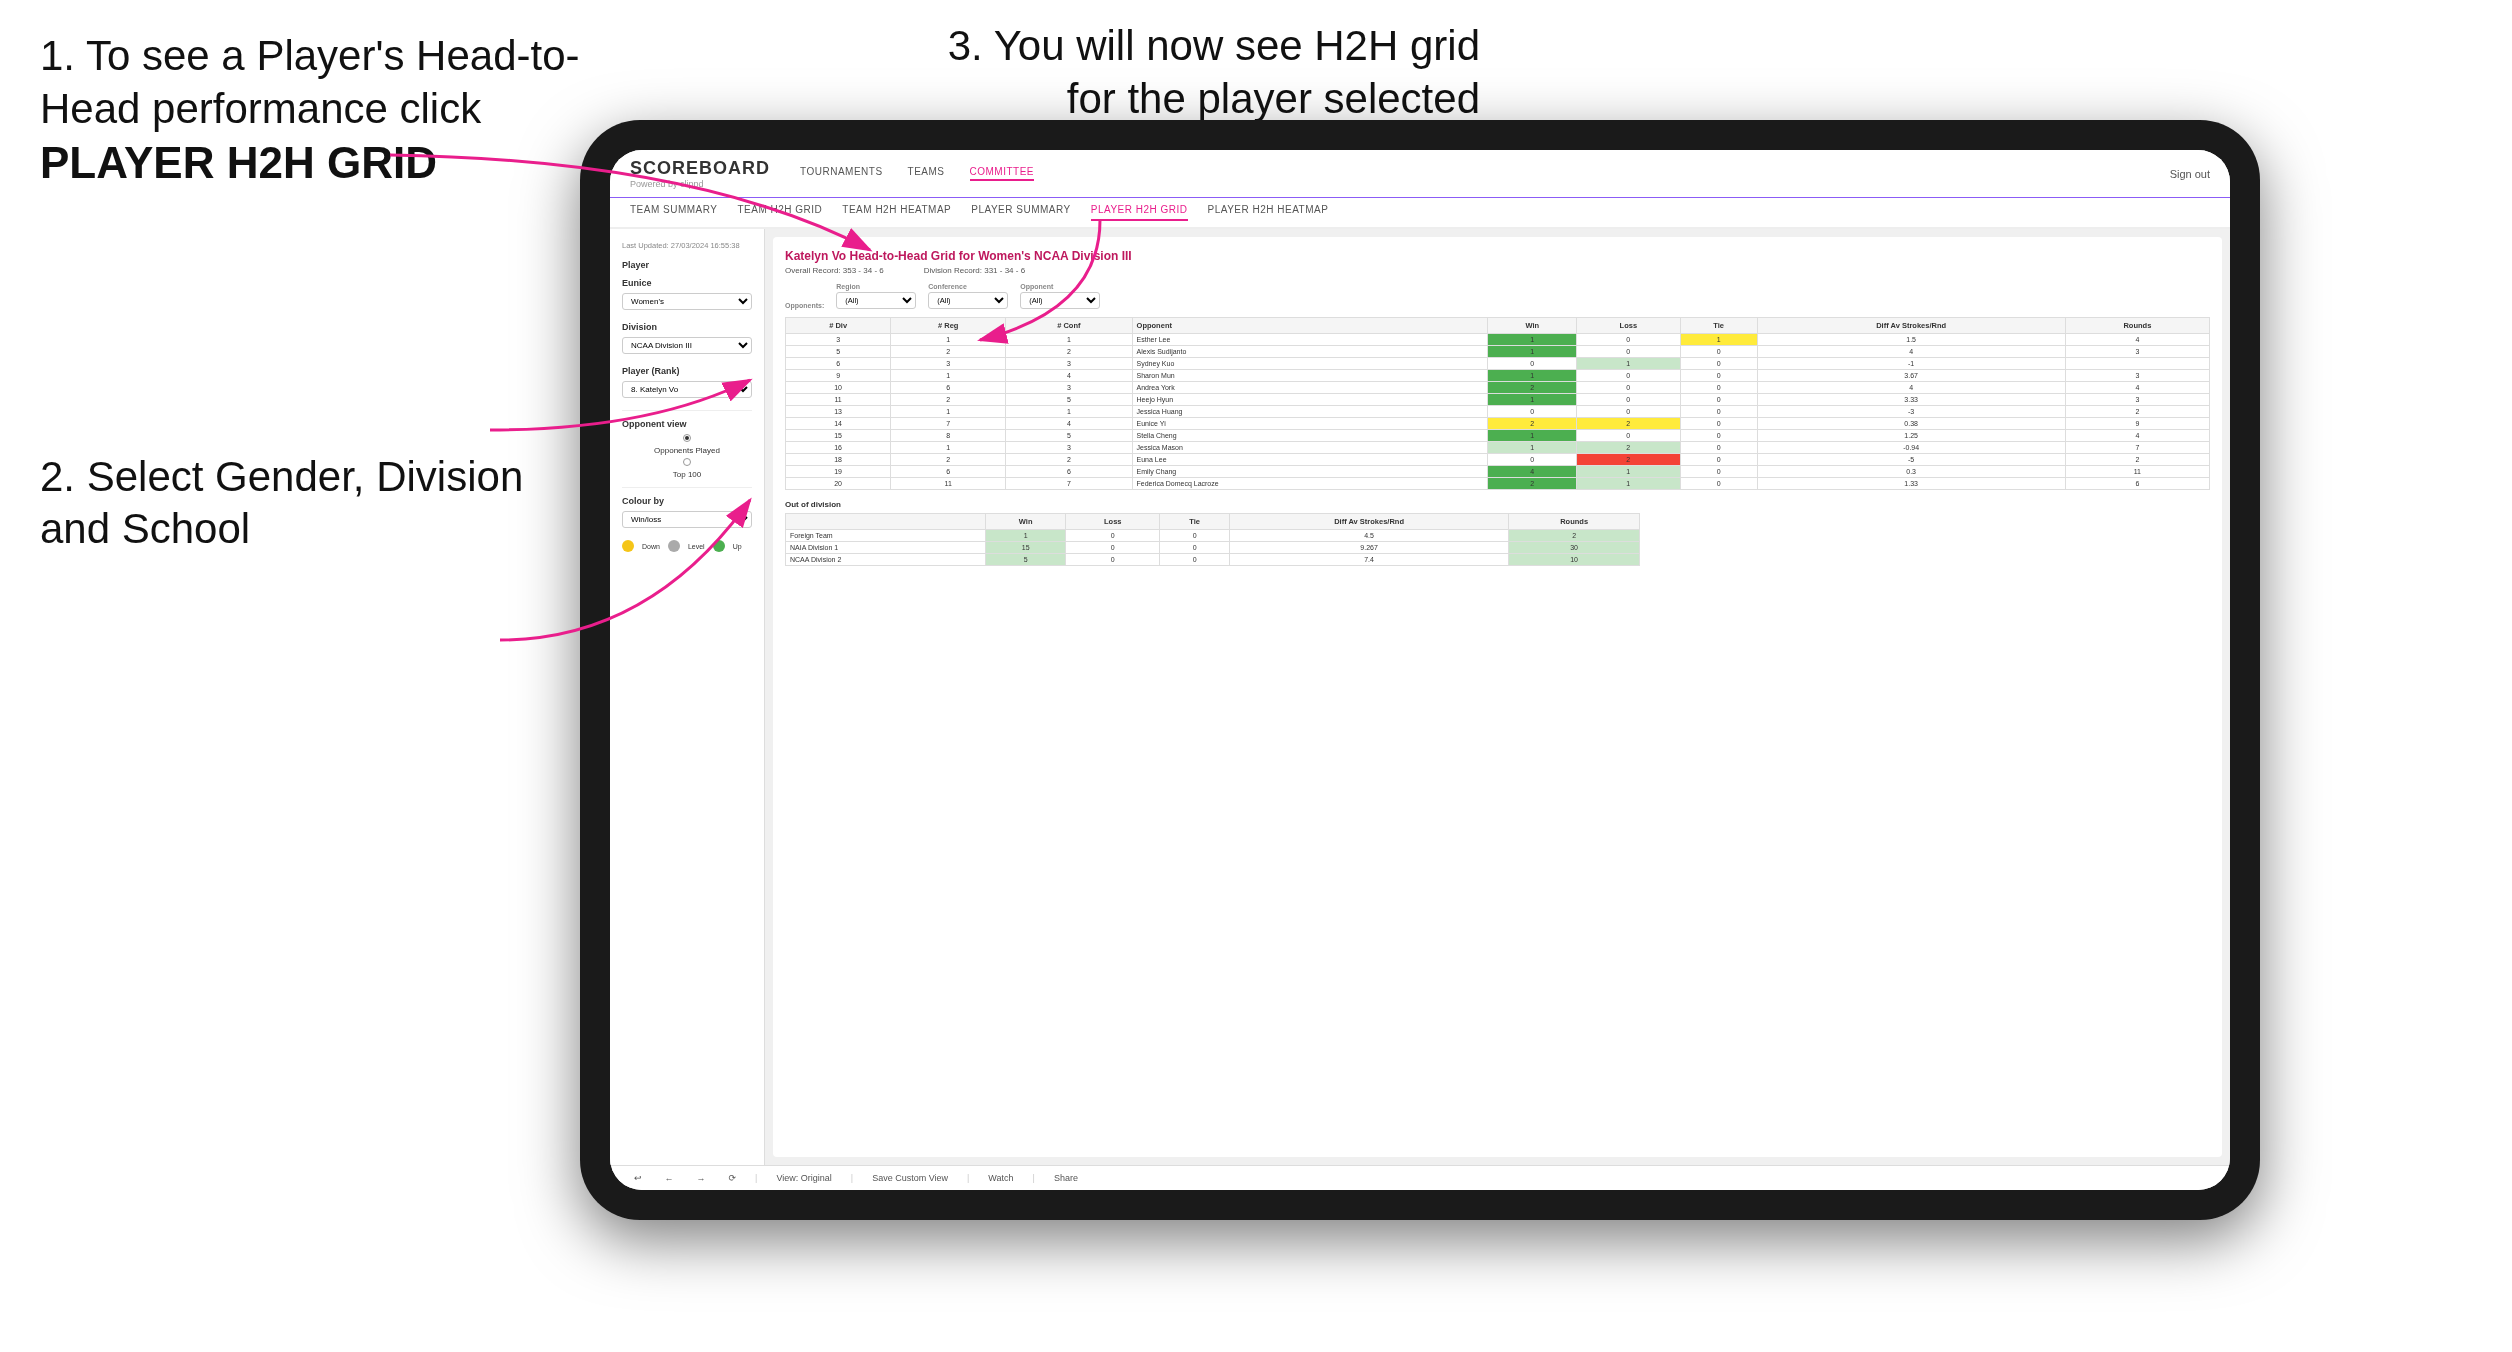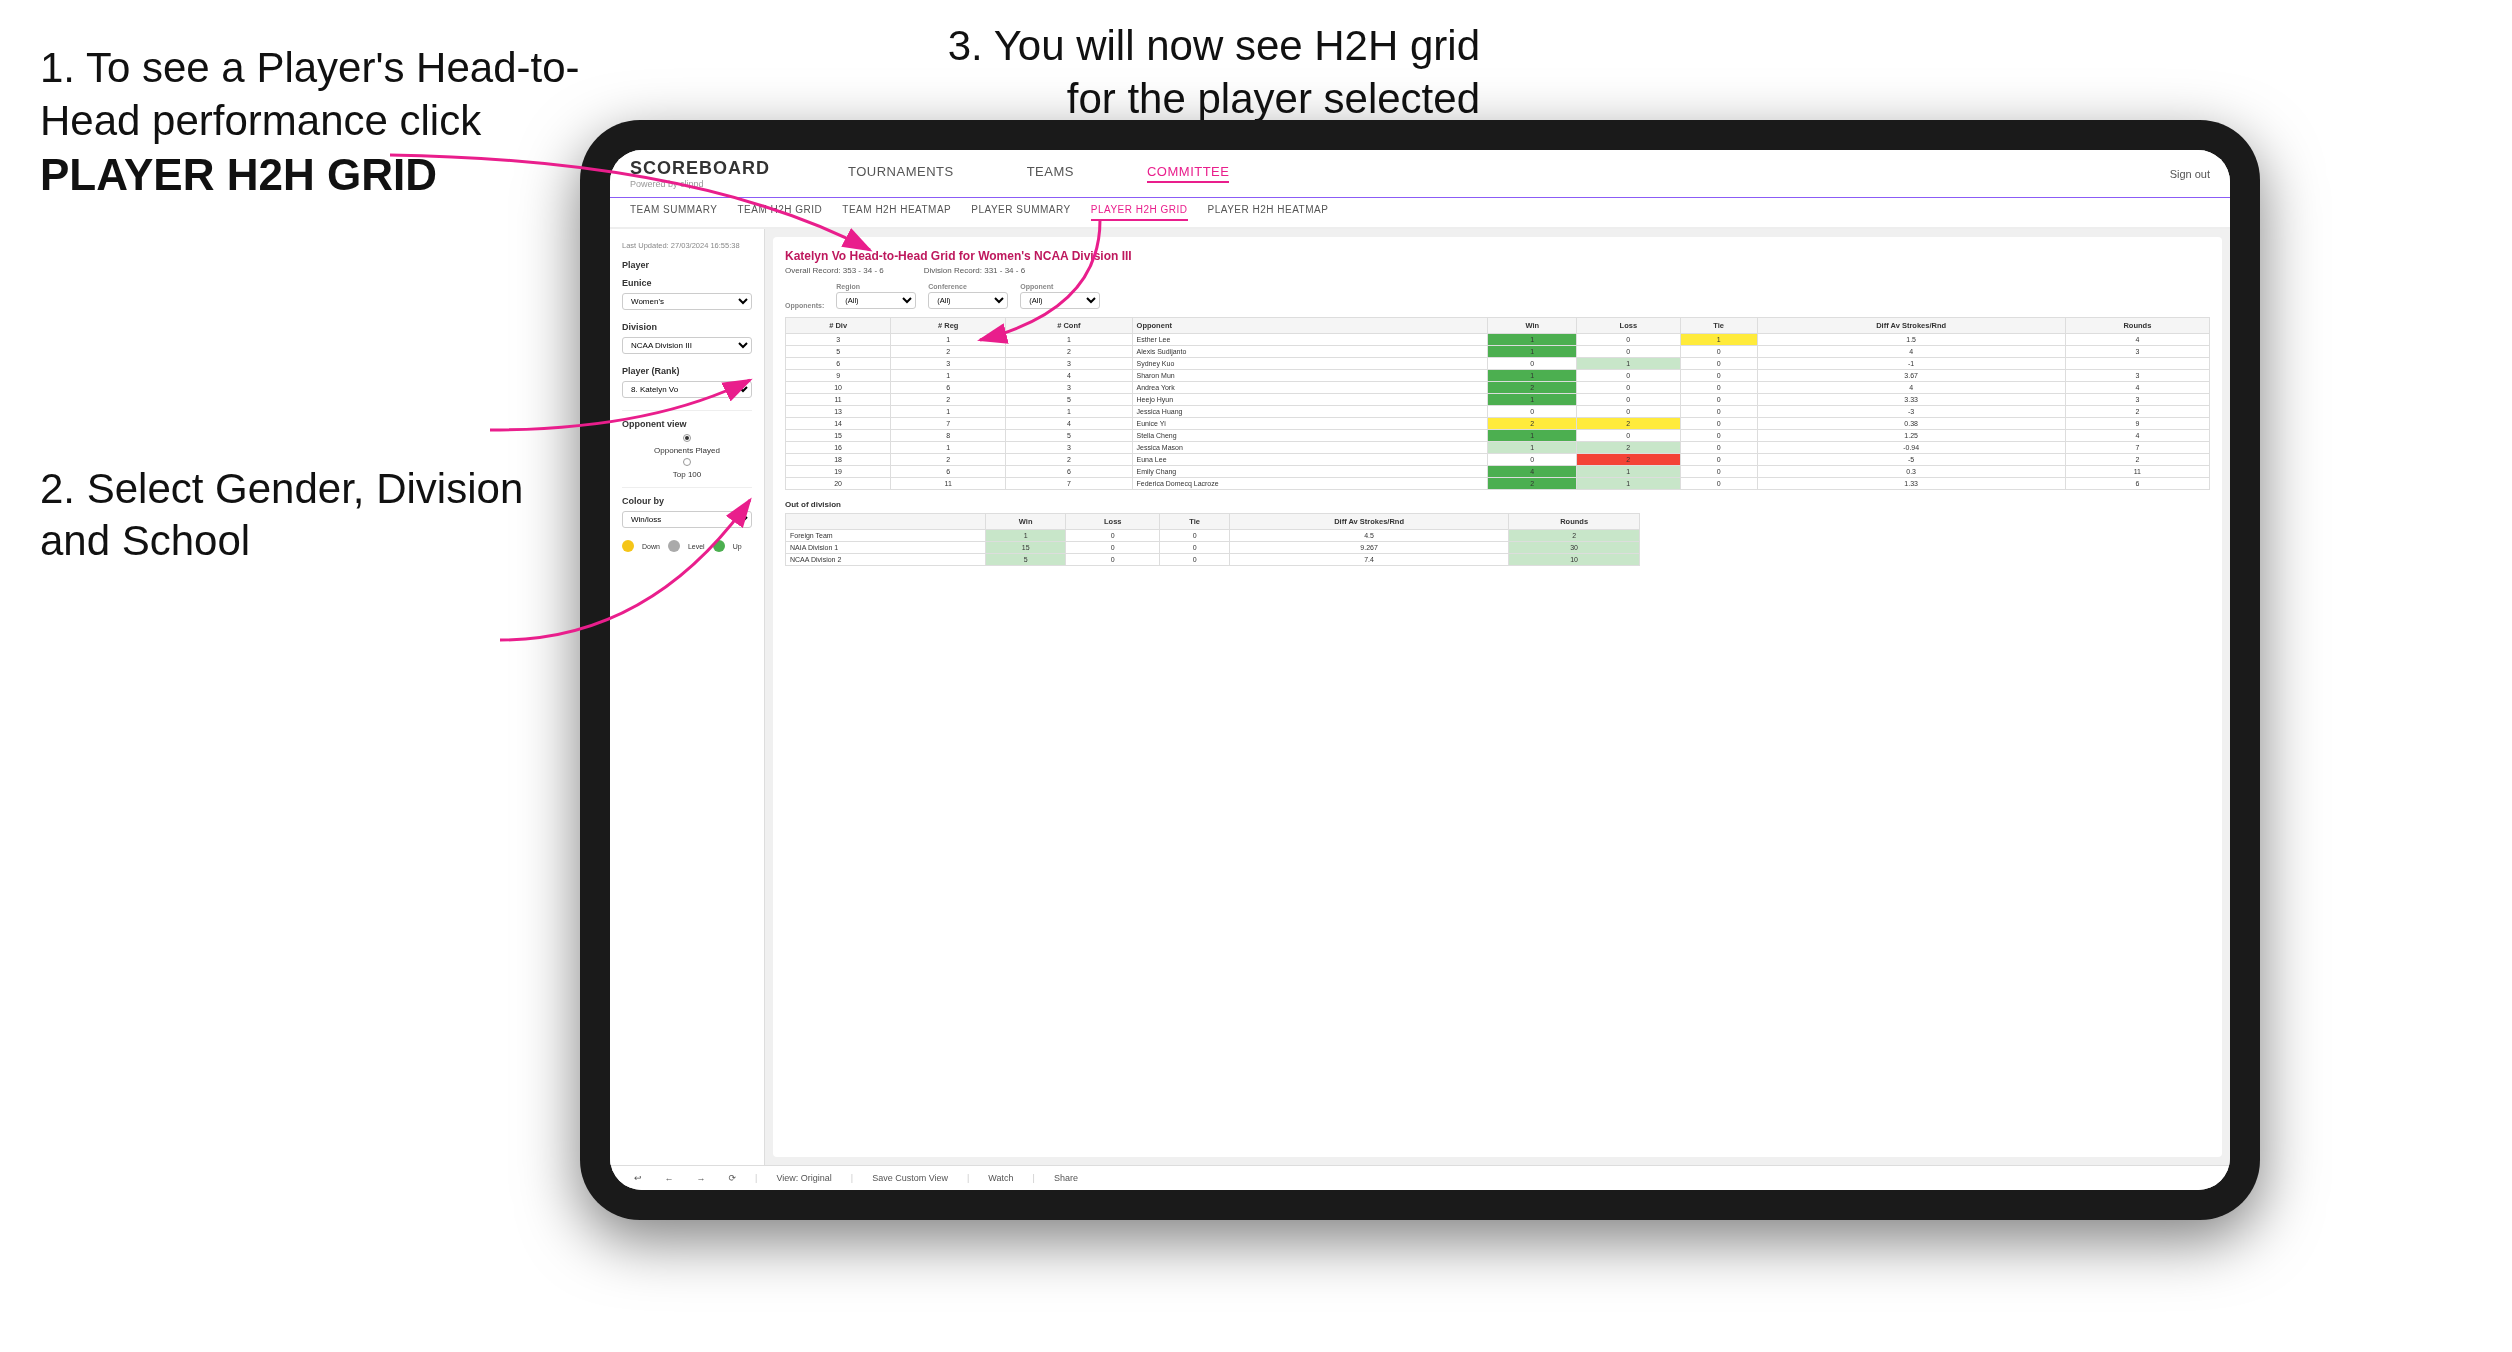--- a/index.html
+++ b/index.html
@@ -15,7 +15,7 @@
     
     .instructions {
       position: absolute;
-      top: 12px;
+      top: 0;
       left: 0;
       width: 620px;
       padding: 30px 40px;

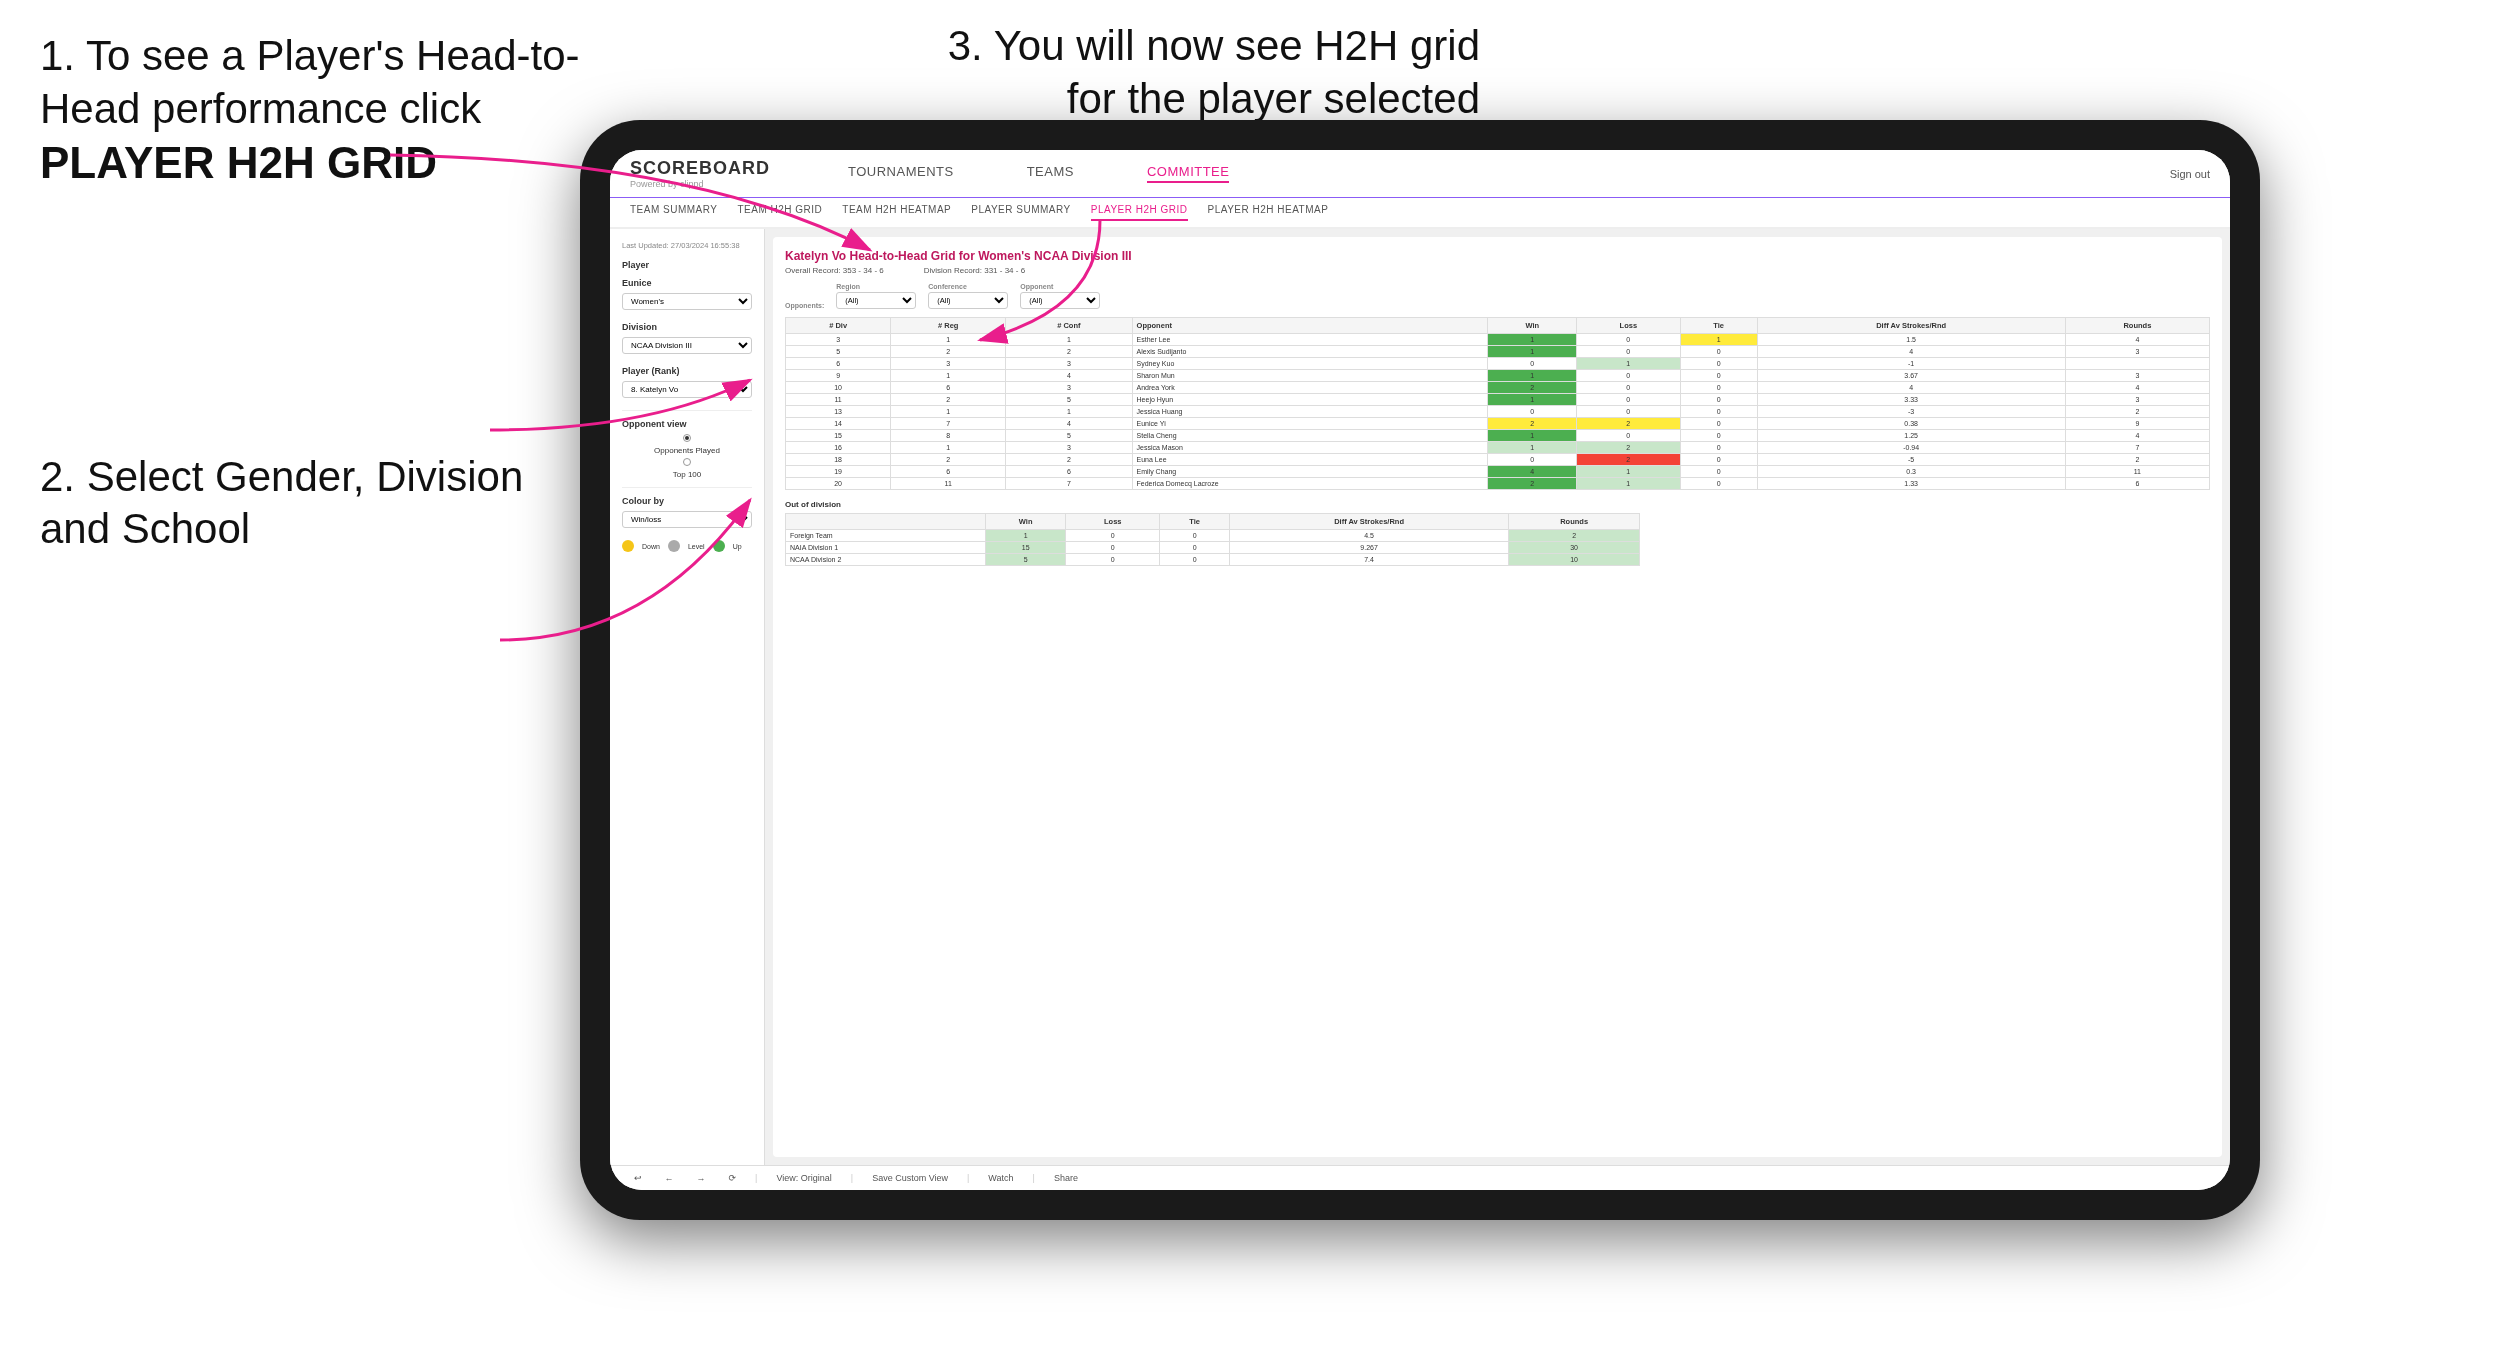--- a/index.html
+++ b/index.html
@@ -107,13 +107,12 @@
     }
 
     .nav-link {
-      font-size: 13px;
+      font-size: 10px;
       color: #555;
       cursor: pointer;
       font-weight: 500;
       text-transform: uppercase;
       letter-spacing: 0.5px;
-      margin-left: 48px;
     }
 
     .nav-link.active {

